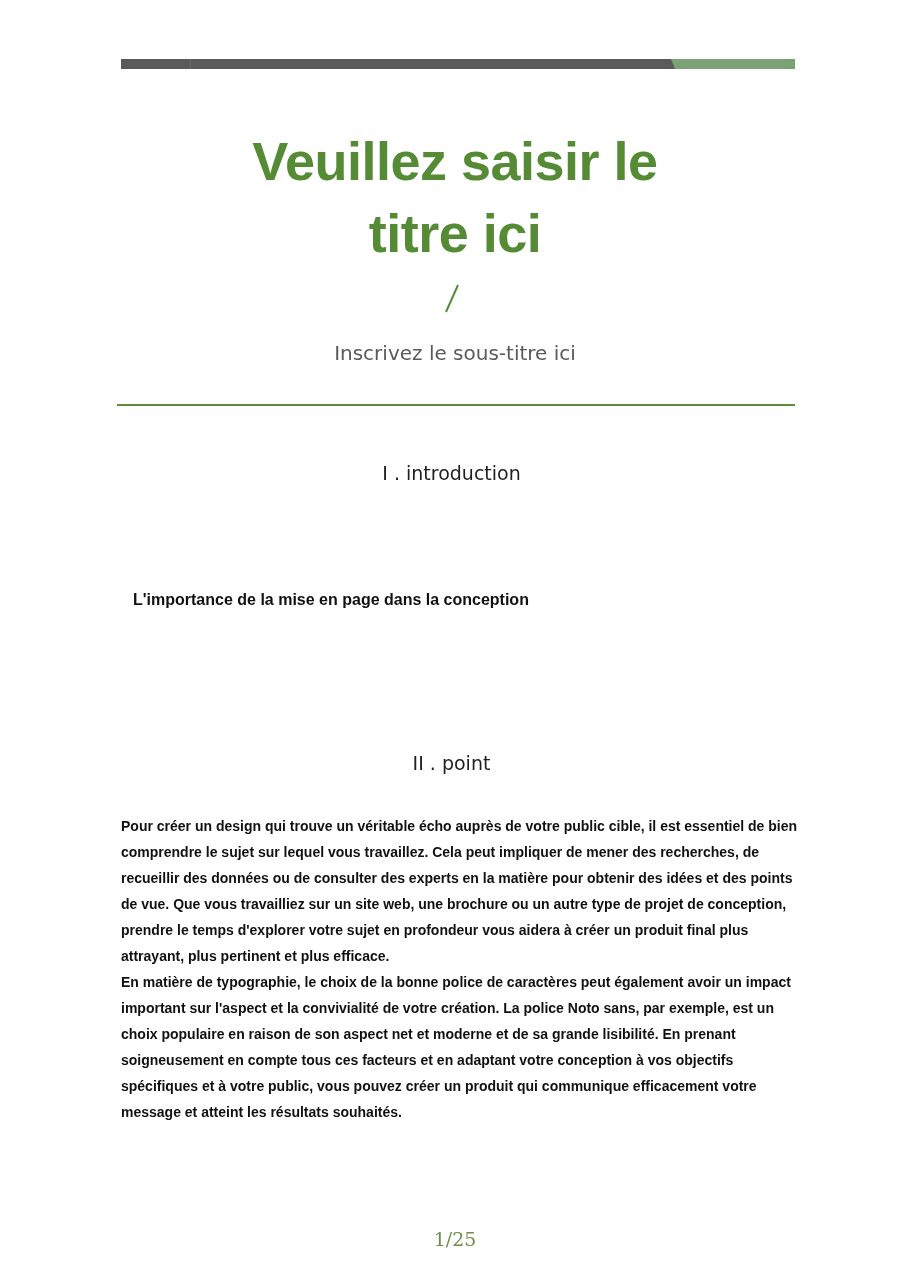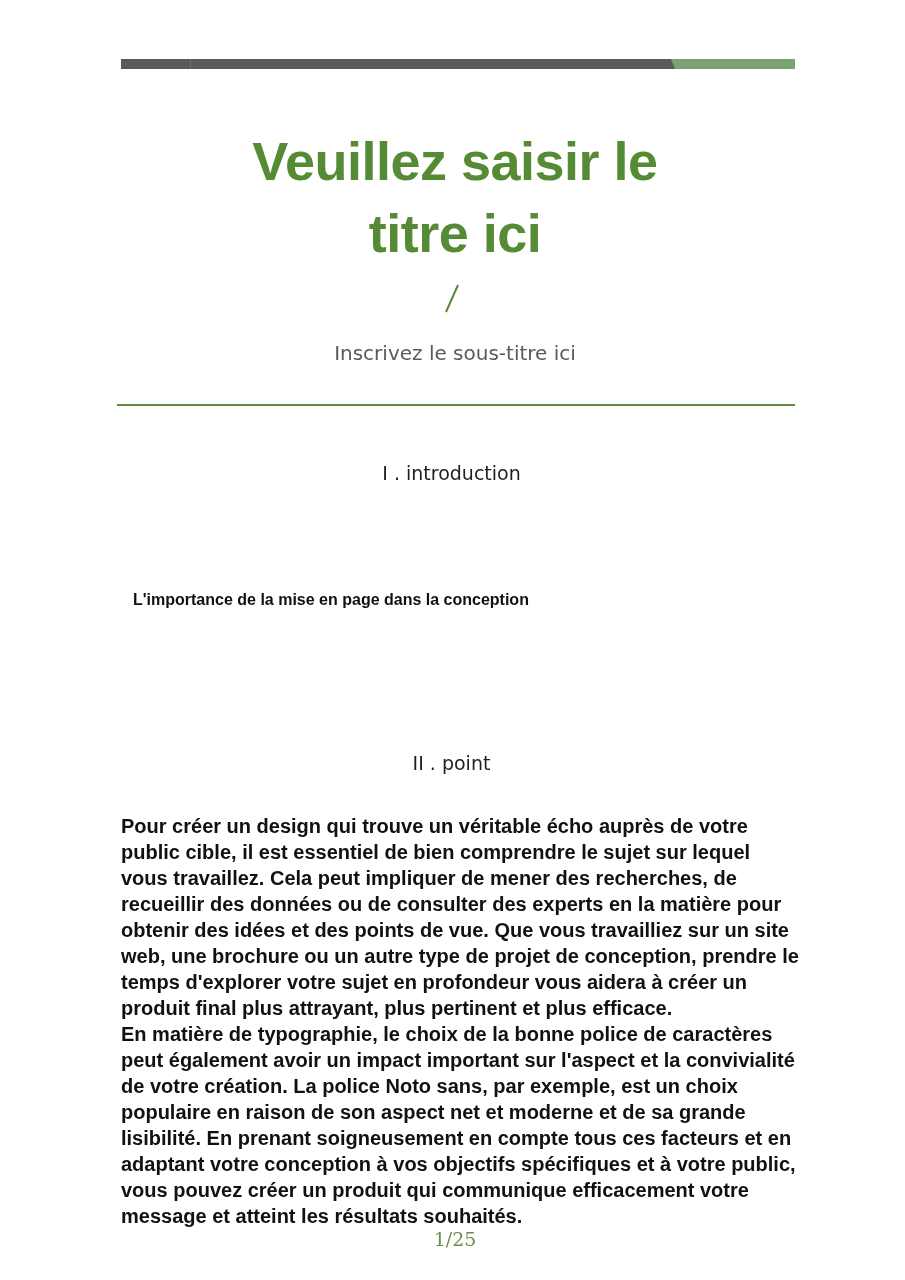--- a/index.html
+++ b/index.html
@@ -21,7 +21,7 @@
 
   .subheading { position: absolute; left: 121px; top: 589px; color: #111111; font-weight: bold; font-size: 16px; line-height: 22px; margin-left: 12px; }
 
-  .body-text { position: absolute; left: 121px; top: 813px; width: 680px; color: #111111; font-weight: bold; font-size: 20px; line-height: 26px; }
+  .body-text { position: absolute; left: 121px; top: 813px; width: 680px; color: #111111; font-weight: bold; font-size: 14px; line-height: 26px; }
   .body-text p { margin: 0; }
 
   .page-number { position: absolute; left: 0; top: 1226px; width: 910px; text-align: center; color: #6a8f4a; font-family: "DejaVu Serif", serif; font-size: 19px; line-height: 26px; }

